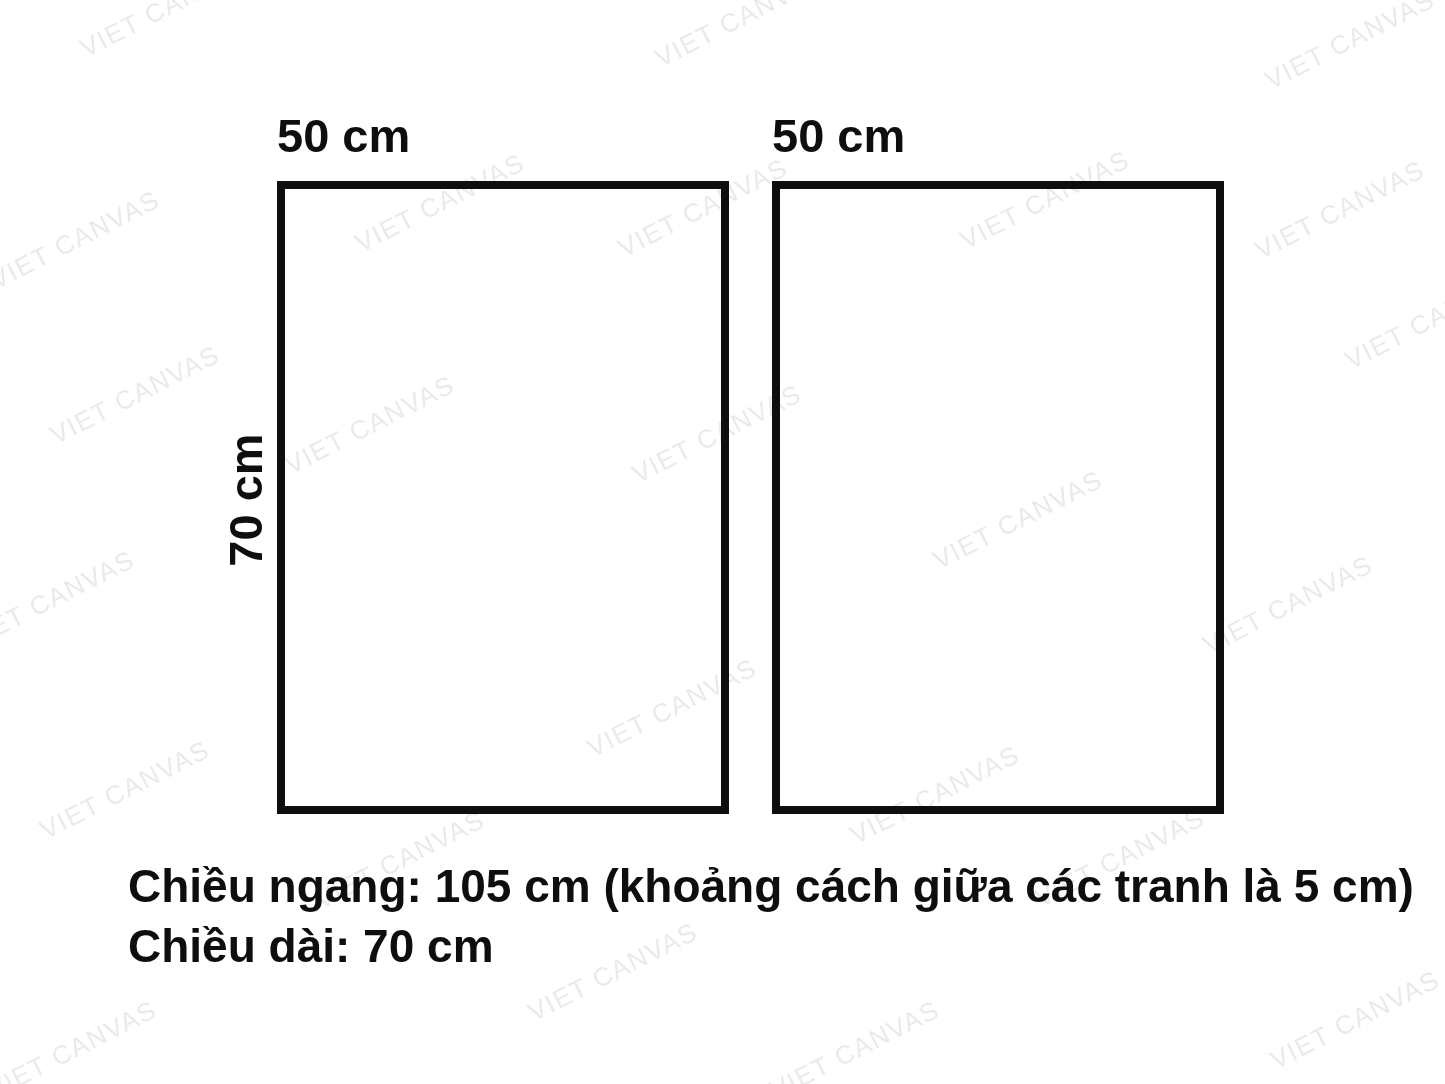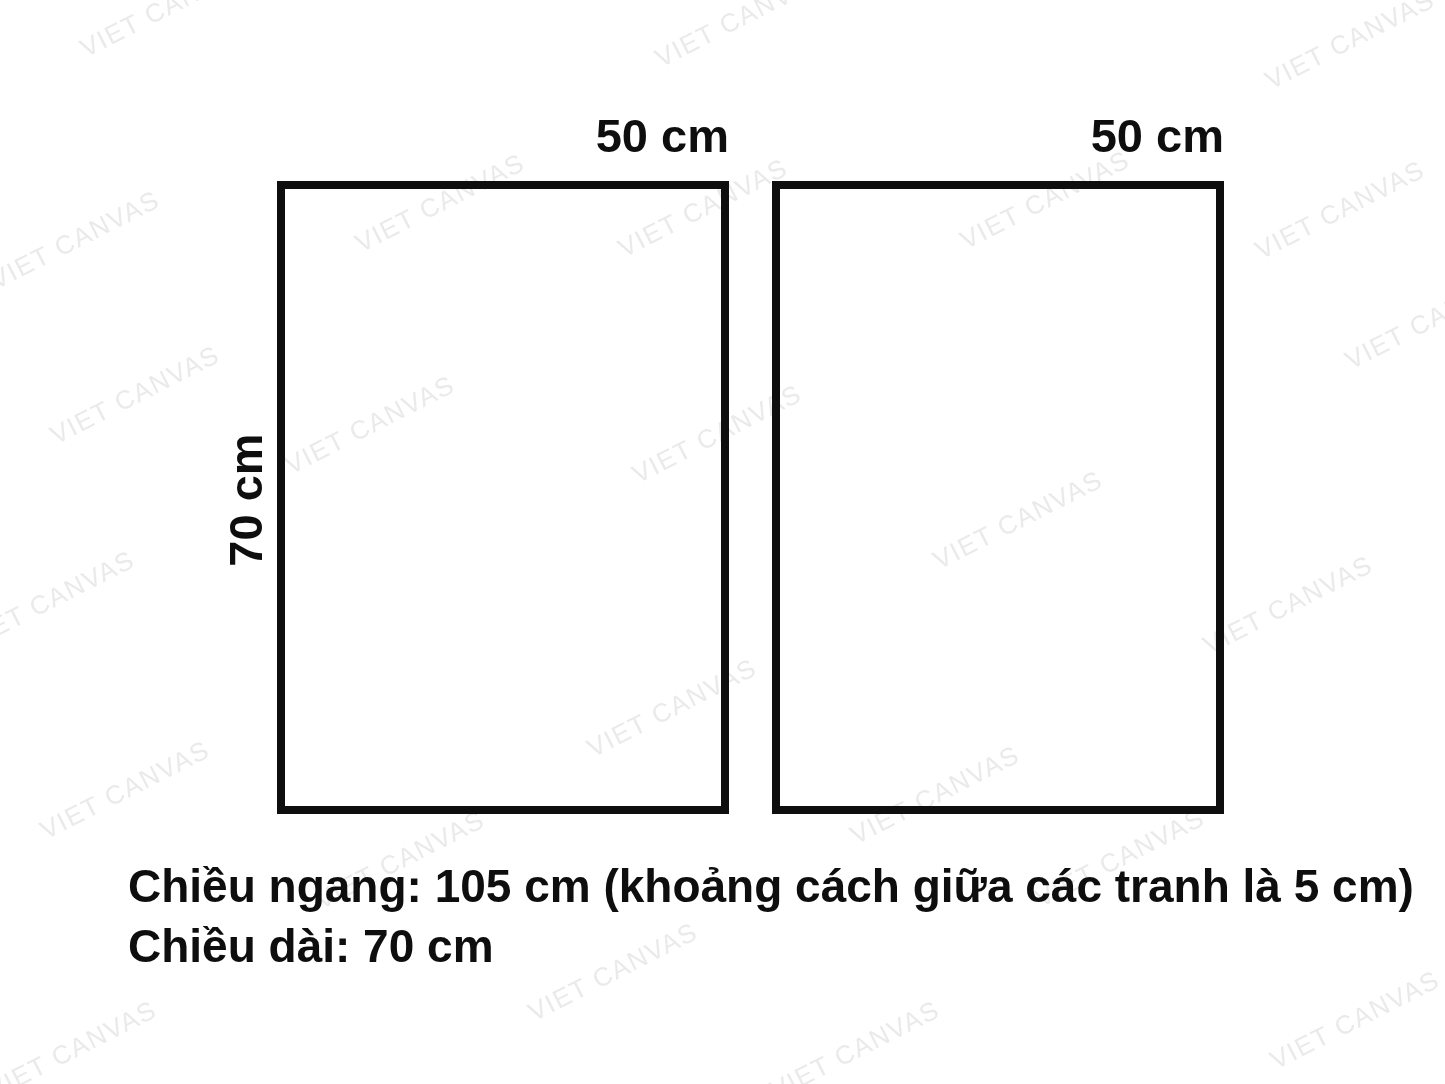--- a/index.html
+++ b/index.html
@@ -48,7 +48,7 @@
     font-size: 47px;
     font-weight: bold;
     line-height: 54px;
-    text-align: right;
+    text-align: left;
     z-index: 3;
   }
   .width-label-left  { left: 277px; width: 452px; }

